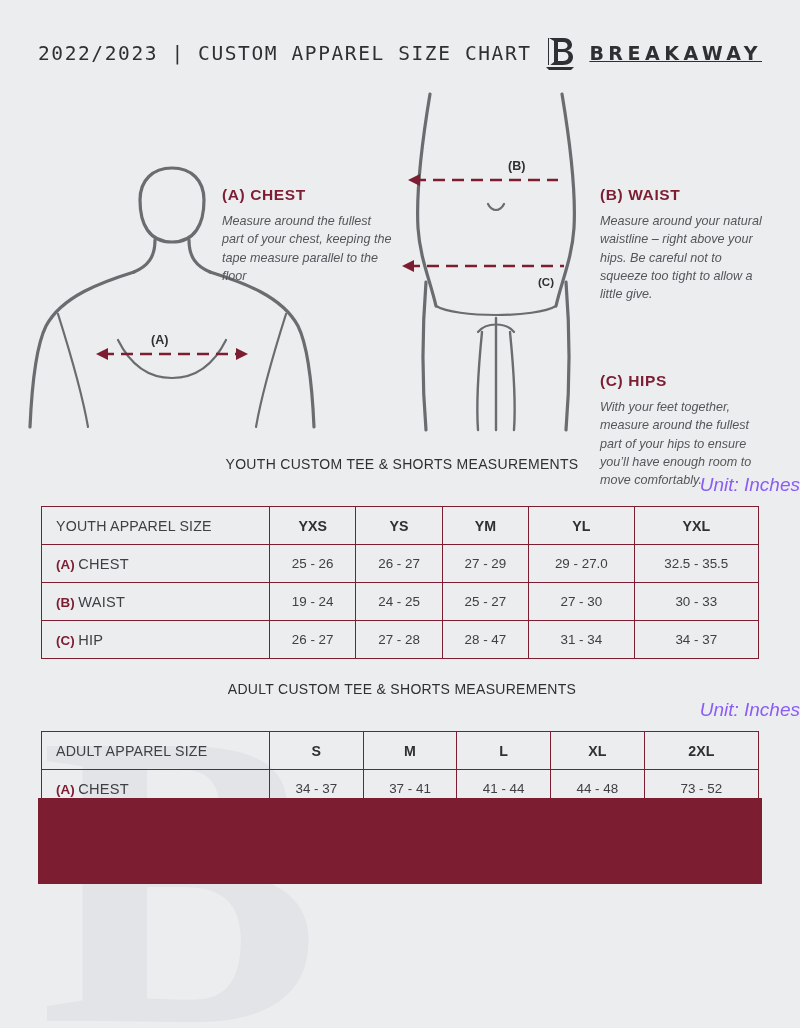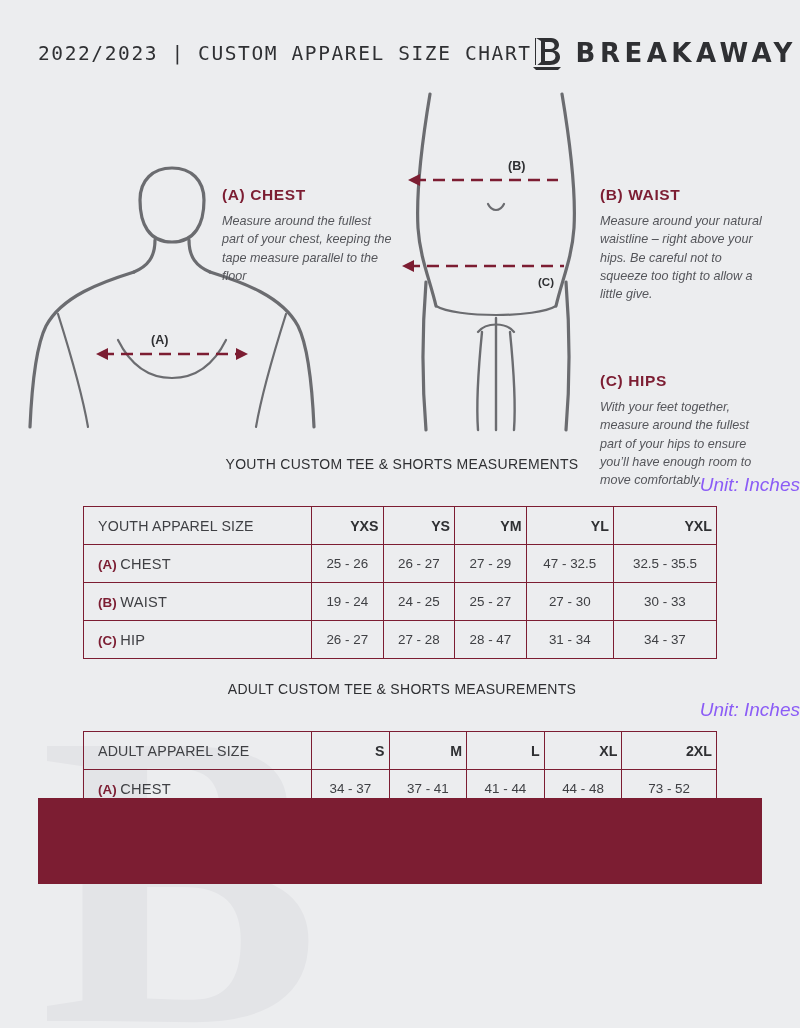--- a/index.html
+++ b/index.html
@@ -54,10 +54,11 @@
   }
   .brand-name {
     font-family: "DejaVu Sans", sans-serif;
-    font-size: 26px;
+    font-size: 19px;
     font-weight: bold;
     letter-spacing: 4.5px;
     color: #2f3033;
+    text-decoration: underline;
   }
 
   

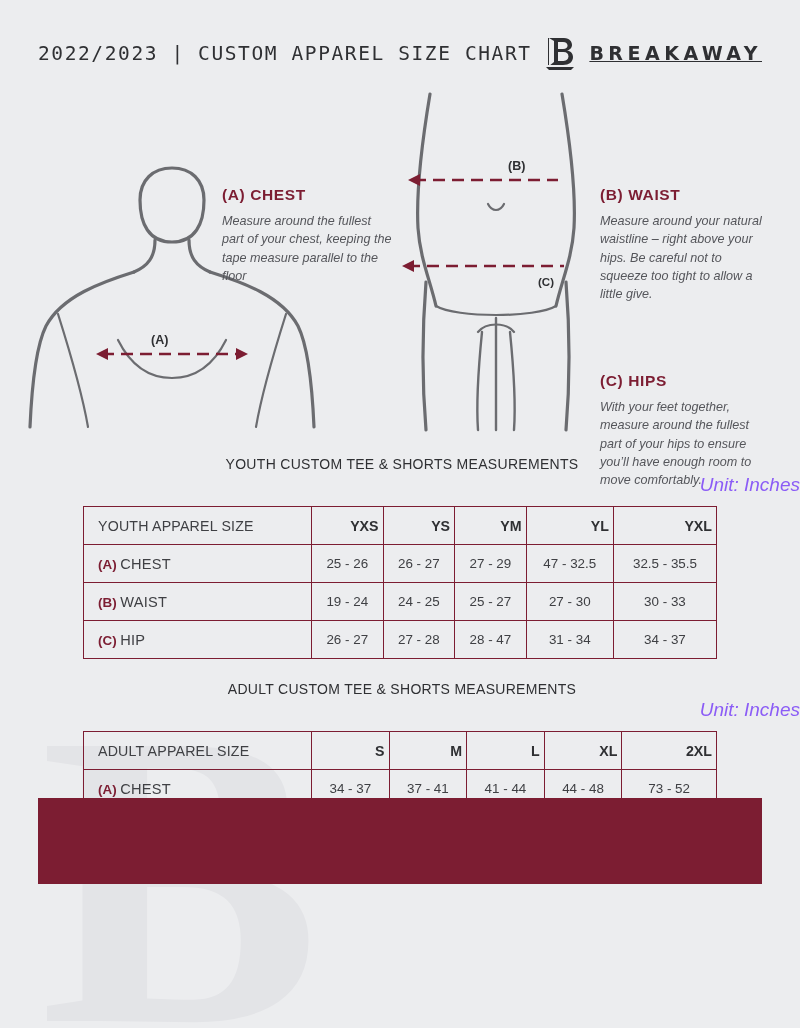--- a/index.html
+++ b/index.html
@@ -114,7 +114,7 @@
     margin: 0 0 10px 0;
   }
   table {
-    width: 634px;
+    width: 718px;
     margin: 4px auto;
     border-collapse: collapse;
     background: transparent;

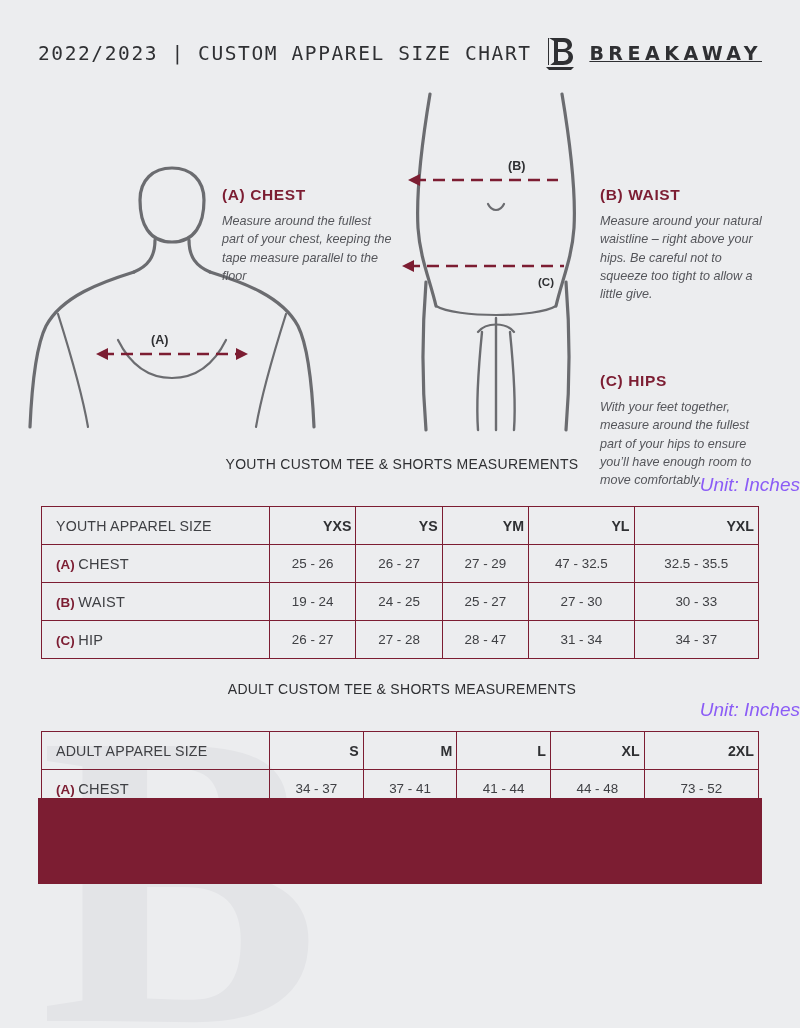--- a/index.html
+++ b/index.html
@@ -138,7 +138,6 @@
     font-weight: bold;
     font-size: 14.2px;
     color: #2f3033;
-    text-align: right;
   }
   td.row-head .tag {
     color: #7c1d32;

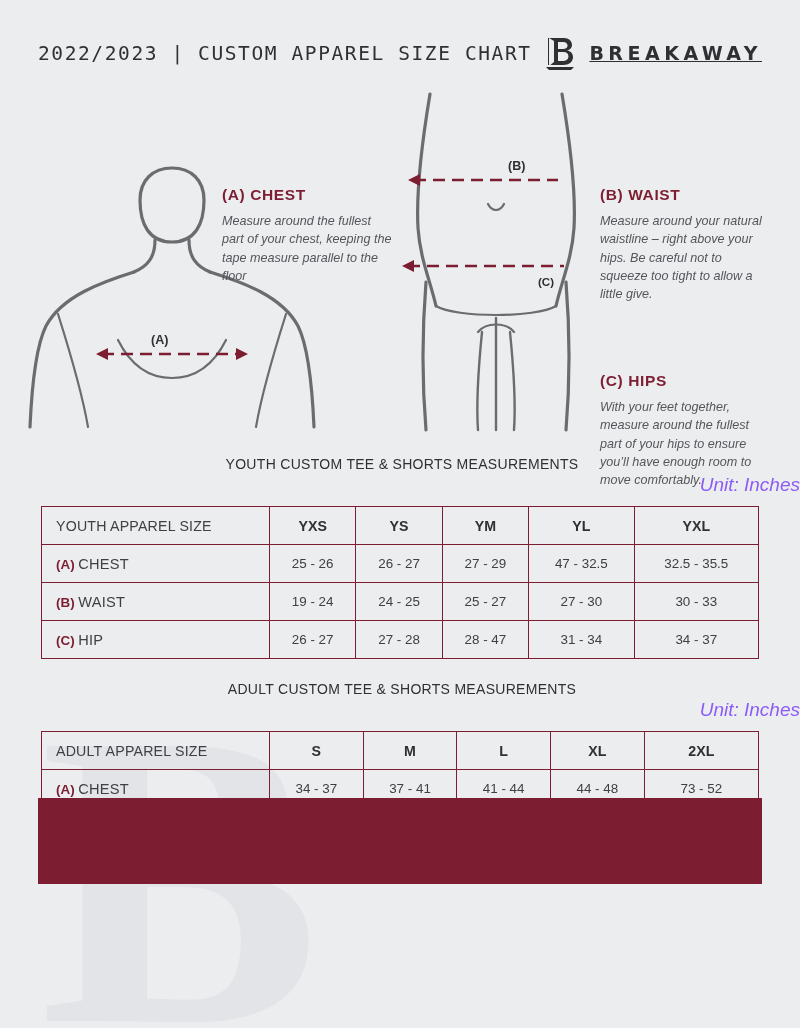--- a/index.html
+++ b/index.html
@@ -295,7 +295,7 @@
           <td>25 - 26</td>
           <td>26 - 27</td>
           <td>27 - 29</td>
-          <td>47 - 32.5</td>
+          <td>29 - 27.0</td>
           <td>32.5 - 35.5</td>
         </tr>
         <tr>

